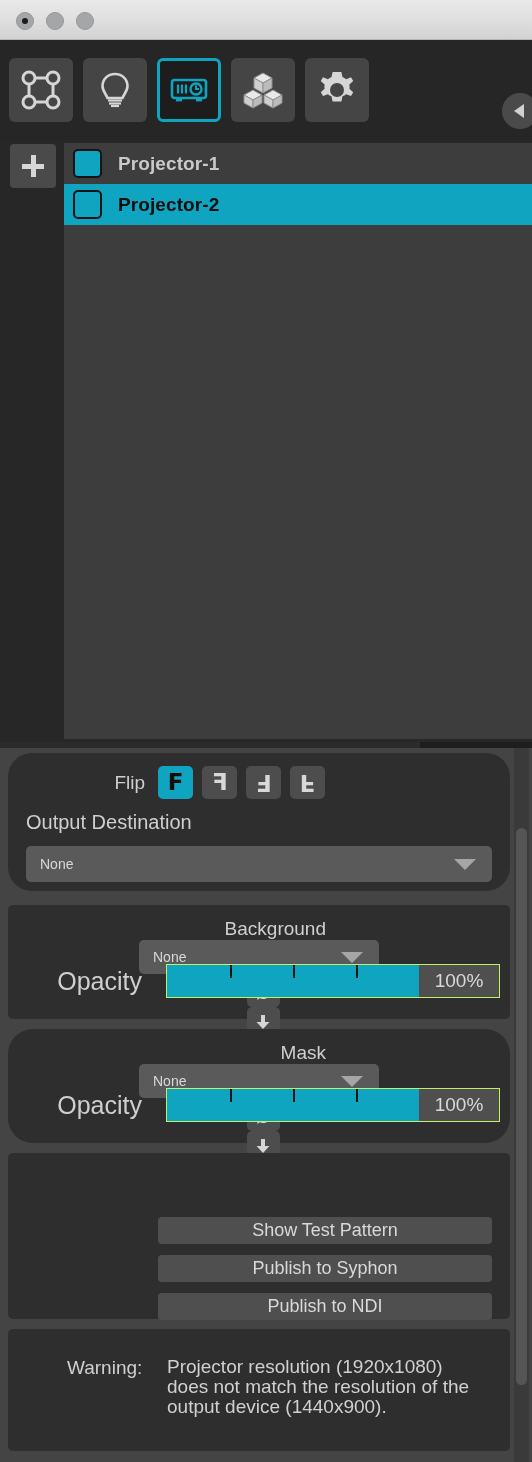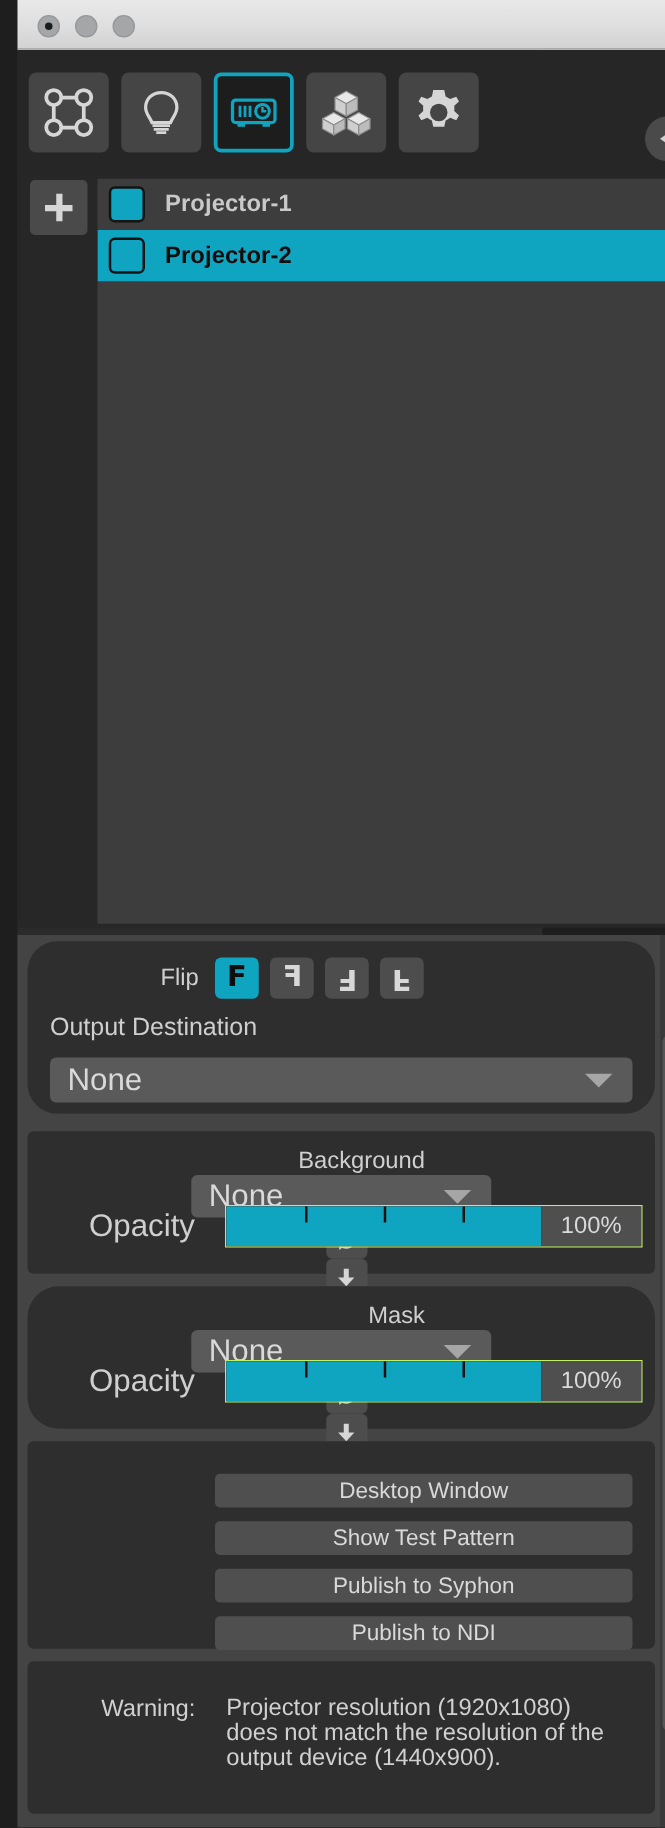--- a/index.html
+++ b/index.html
@@ -19,7 +19,6 @@
     width: 420px;
     height: 1462px;
     background: #2b2b2b;
-    margin-left: 14px;
   }
 
   

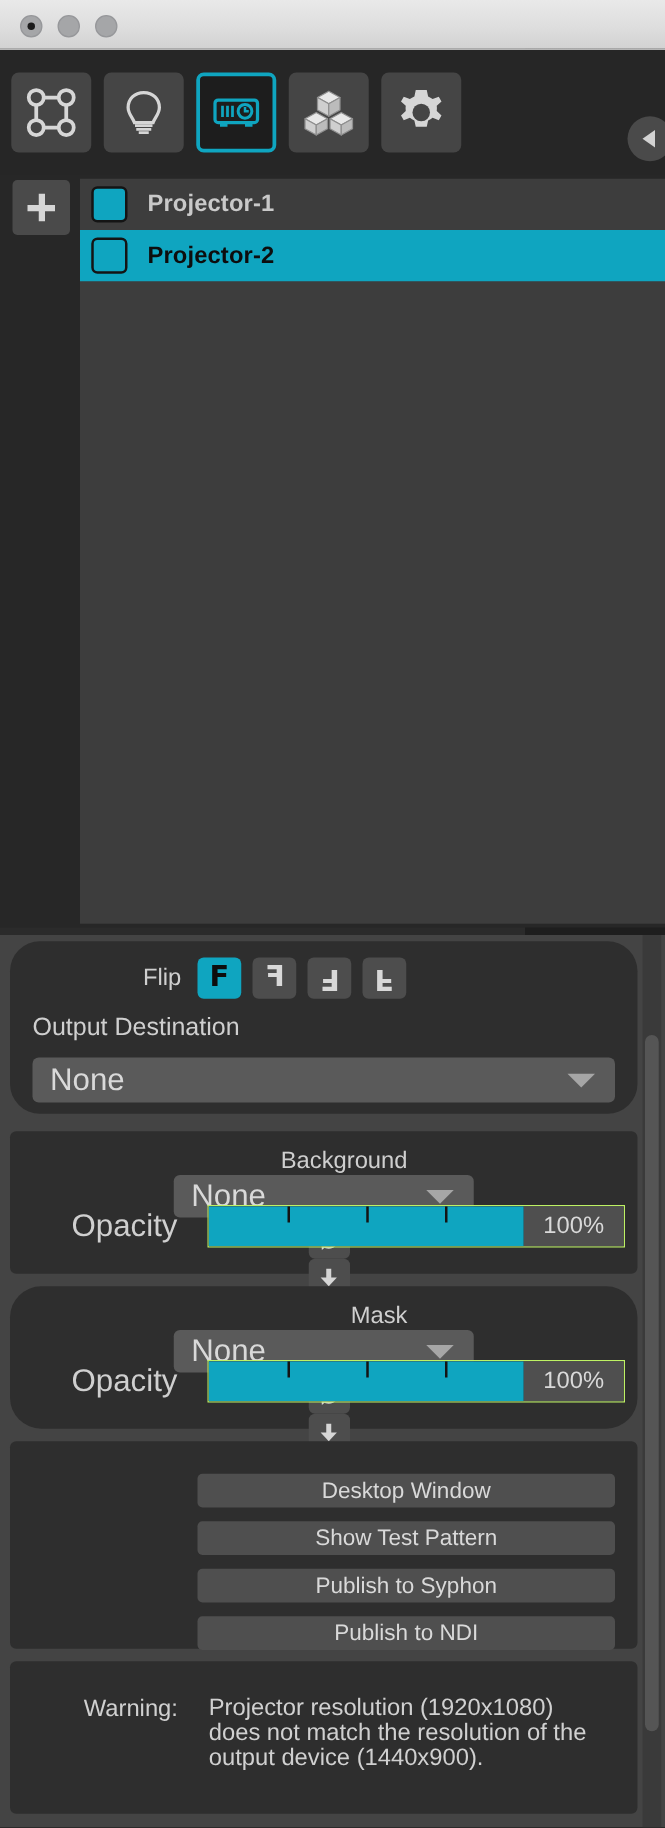--- a/index.html
+++ b/index.html
@@ -236,7 +236,7 @@
     box-sizing: border-box;
   }
   .sel-text {
-    font-size: 25px;
+    font-size: 14px;
     color: #d9d9d9;
     padding-left: 14px;
   }

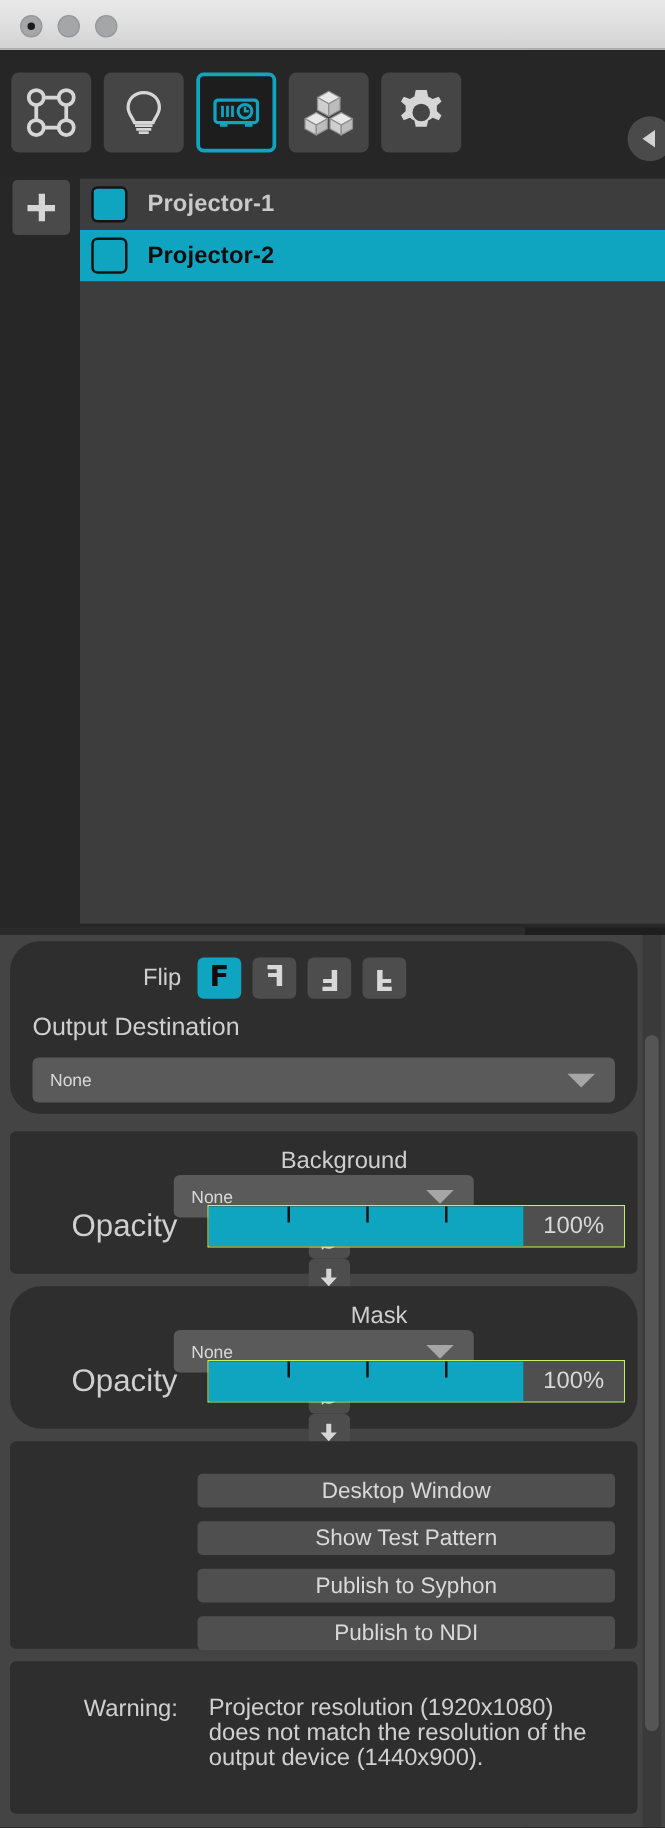--- a/index.html
+++ b/index.html
@@ -590,7 +590,6 @@
     </div>
 
     <div class="card card-btns">
-      <div class="act-btn ab0">Desktop Window</div>
       <div class="act-btn ab1">Show Test Pattern</div>
       <div class="act-btn ab2">Publish to Syphon</div>
       <div class="act-btn ab3">Publish to NDI</div>

